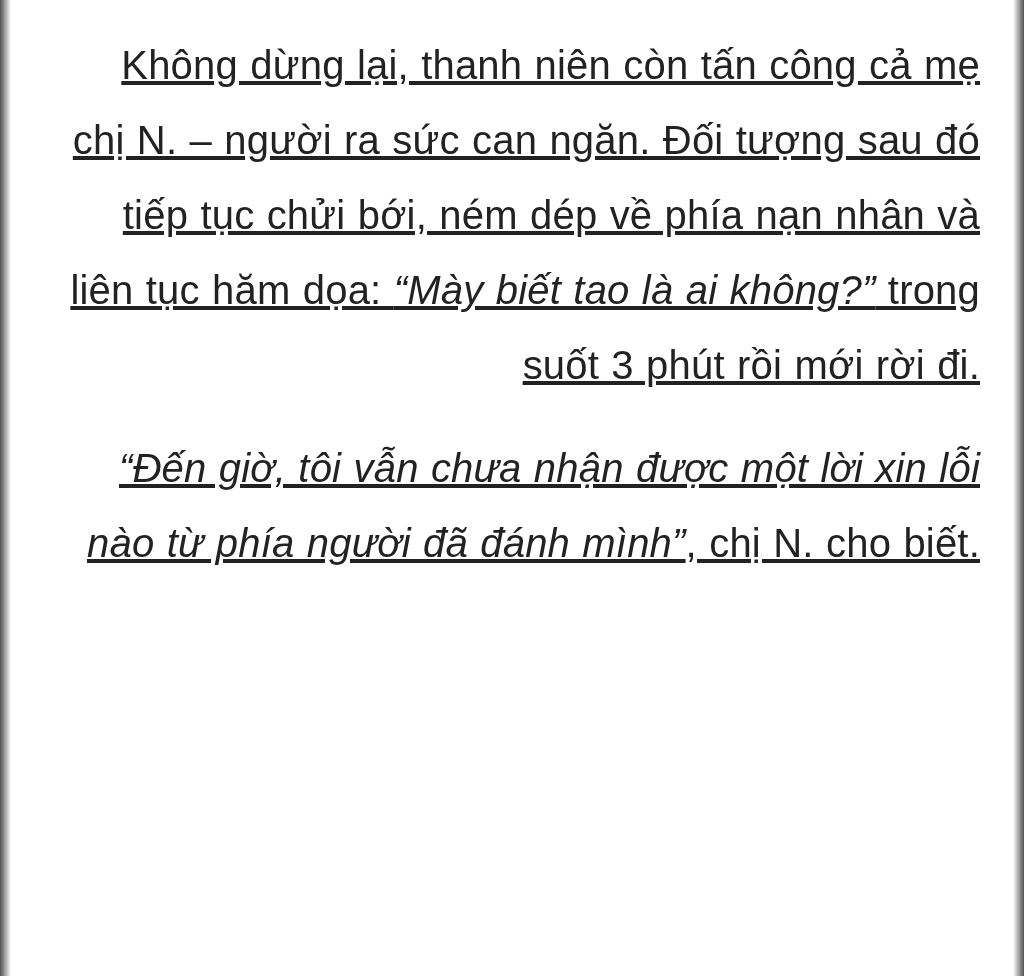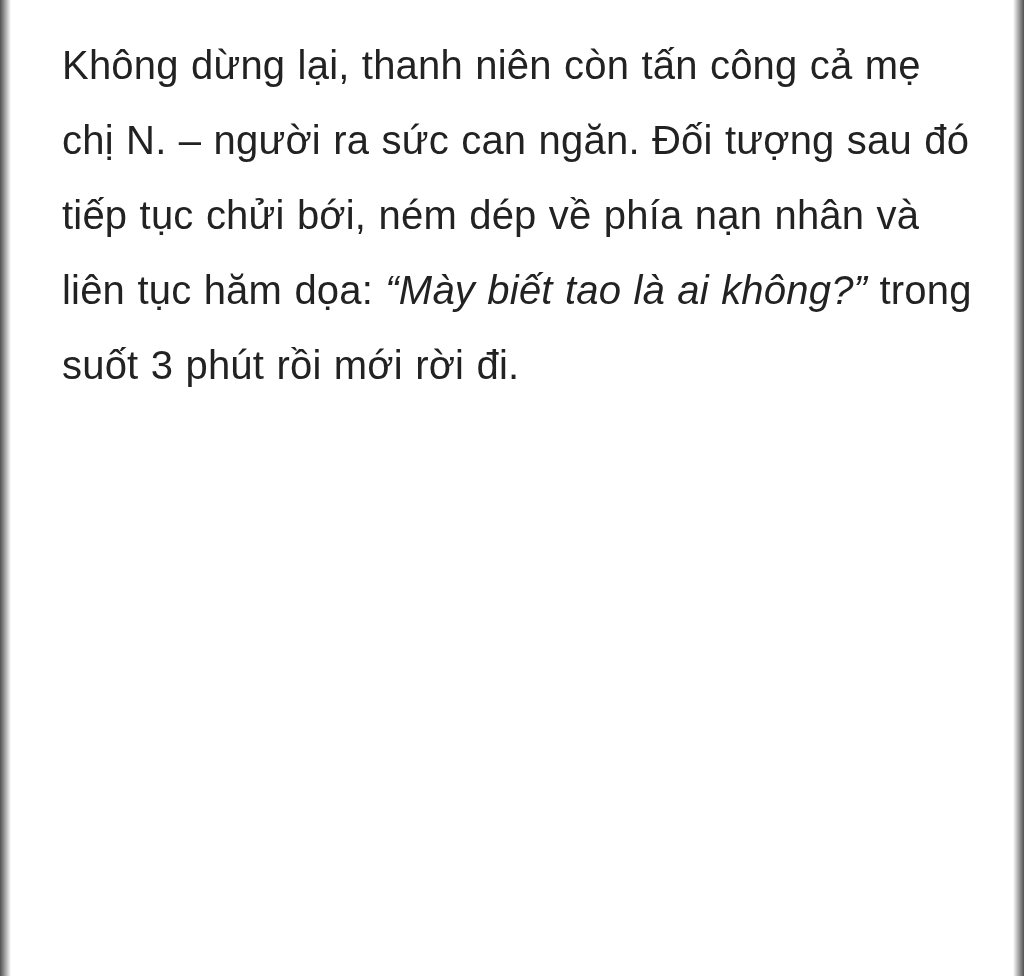--- a/index.html
+++ b/index.html
@@ -41,8 +41,9 @@
     font-size: 40px;
     line-height: 75px;
     letter-spacing: 0.2px;
-    text-align: left;
+    text-align: right;
     word-spacing: 1px;
+    text-decoration: underline;
   }
   .article-body em {
     font-style: italic;

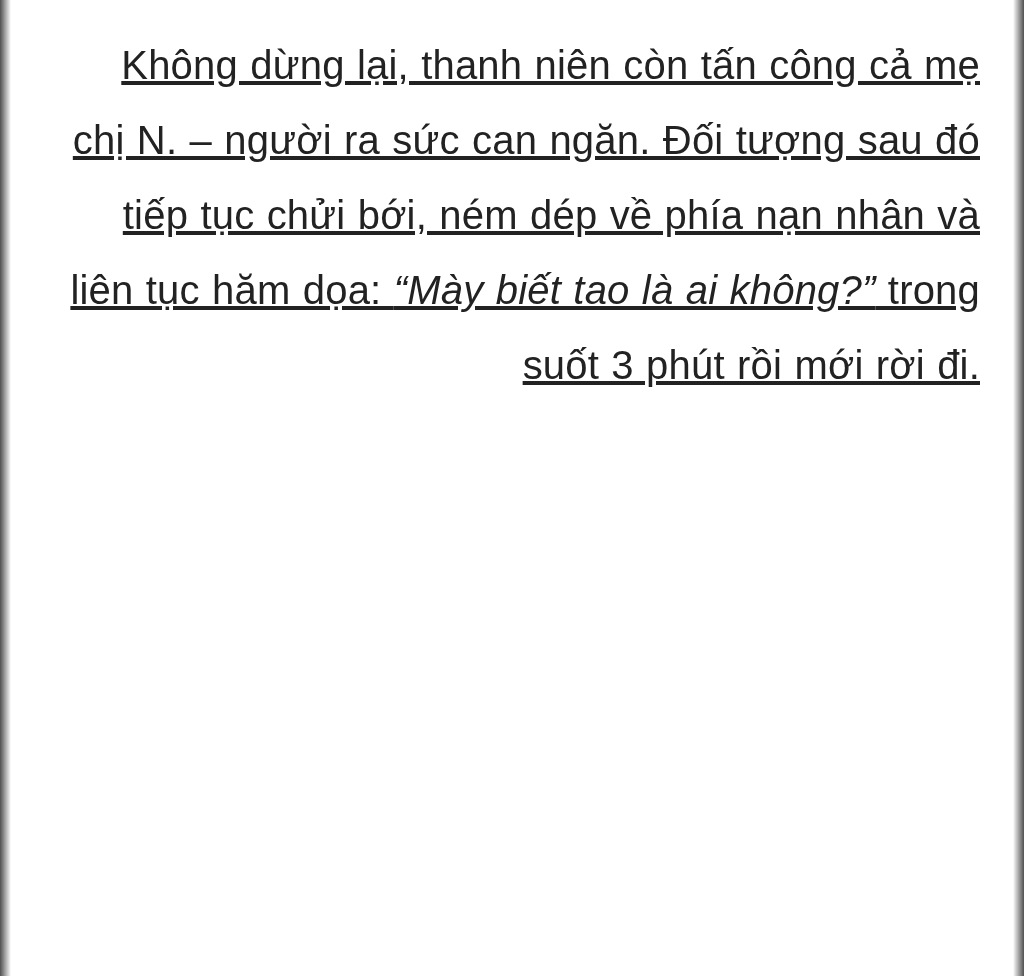--- a/index.html
+++ b/index.html
@@ -60,6 +60,7 @@
 
 <div class="article-body">
     <p><span>Không dừng lại, thanh niên còn tấn công cả mẹ chị N. – người ra sức can ngăn. Đối tượng sau đó tiếp tục chửi bới, ném dép về phía nạn nhân và liên tục hăm dọa: </span><em>“Mày biết tao là ai không?”</em><span> trong suốt 3 phút rồi mới rời đi.</span></p>
+    <p><em>“Đến giờ, tôi vẫn chưa nhận được một lời xin lỗi nào từ phía người đã đánh mình”</em><span>, chị N. cho biết.</span></p>
   </div>
 
 </body></html>

